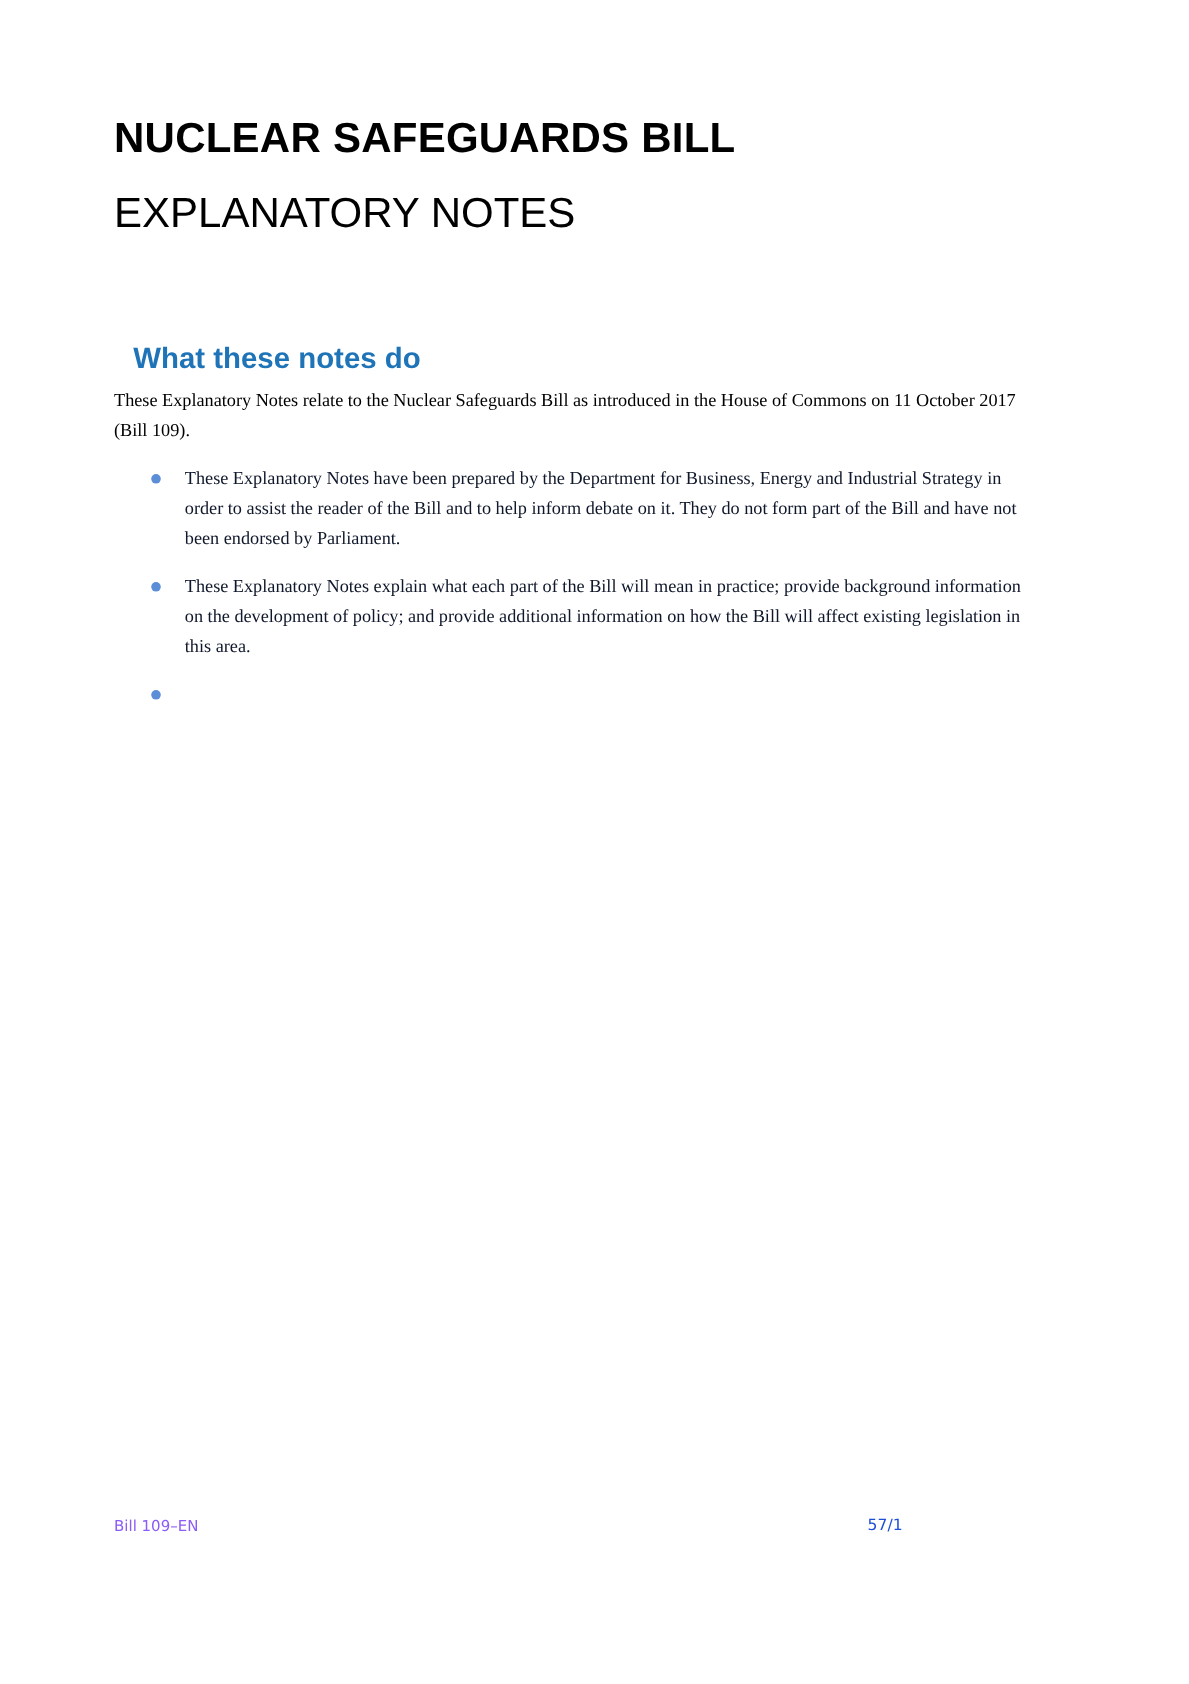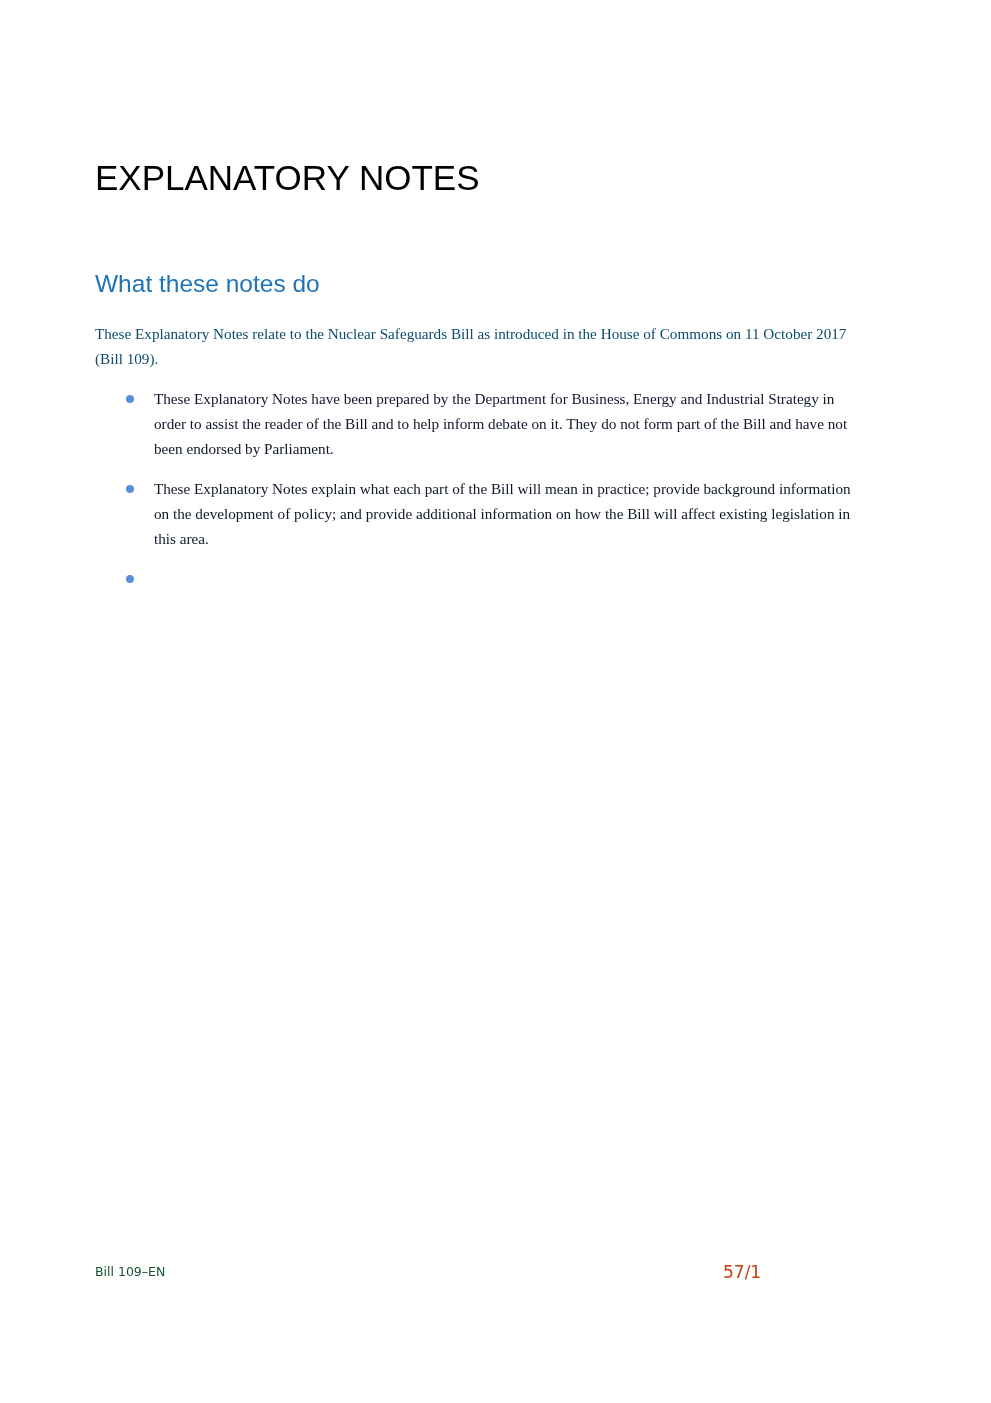--- a/index.html
+++ b/index.html
@@ -115,6 +115,7 @@
 <body>
 
 <div class="page">
+  <h1 class="title">NUCLEAR SAFEGUARDS BILL</h1>
   <h2 class="subtitle">EXPLANATORY NOTES</h2>
 
   <h3 class="section-heading">What these notes do</h3>

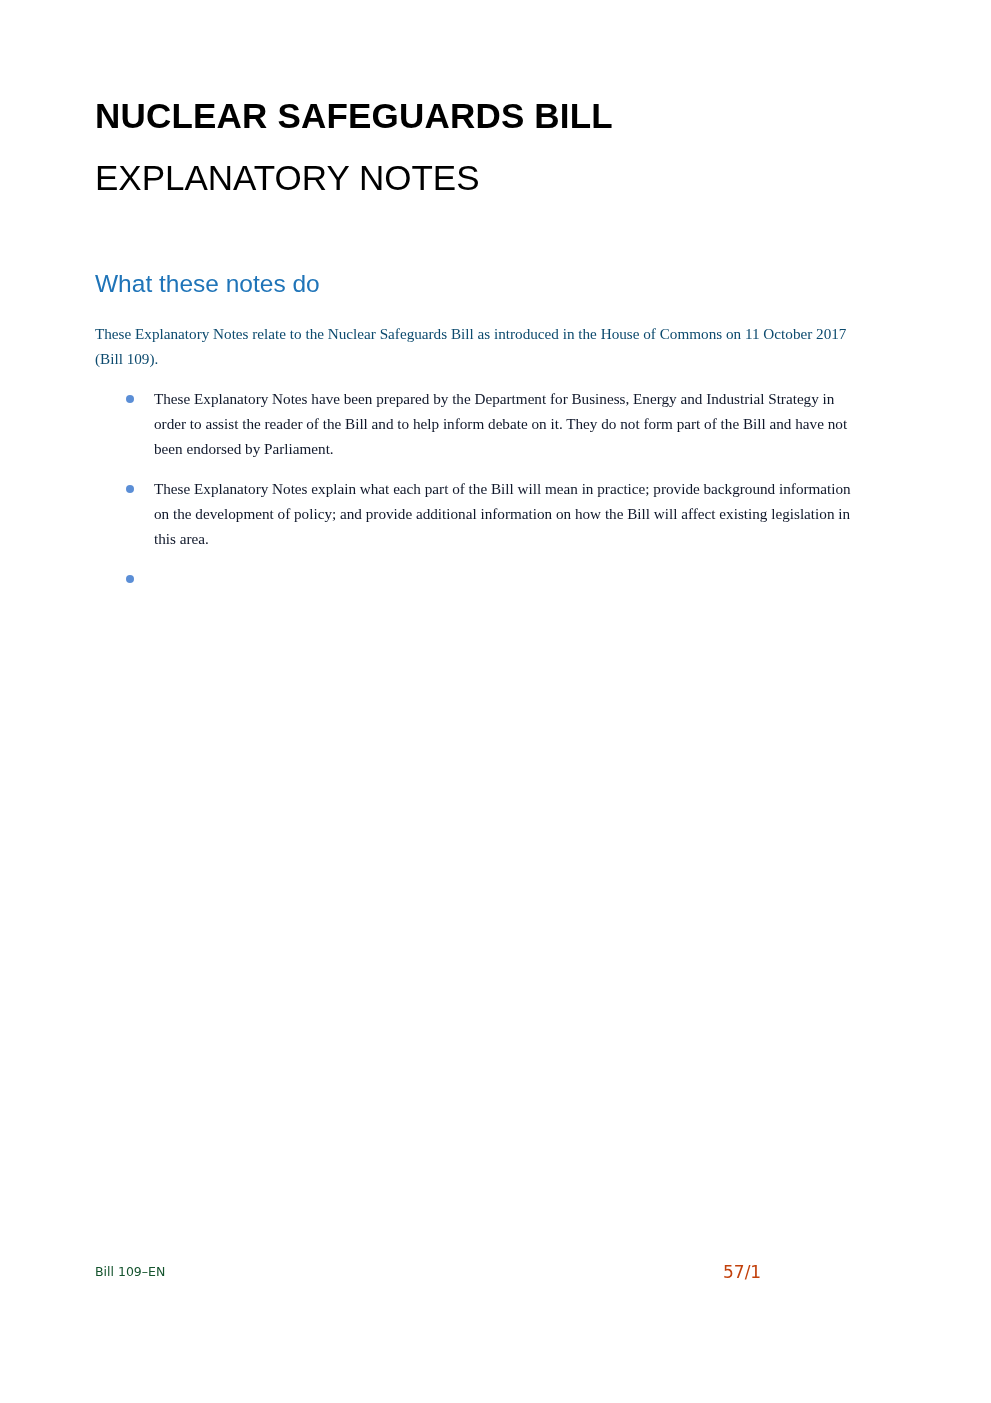--- a/index.html
+++ b/index.html
@@ -47,9 +47,9 @@
       position: absolute;
       left: 95px;
       top: 268px;
-      margin: 0;
+      margin: 16px;
       font-family: "Liberation Sans", sans-serif;
-      font-weight: normal;
+      font-weight: bold;
       font-size: 24.5px;
       line-height: 32px;
       color: #1f74b8;

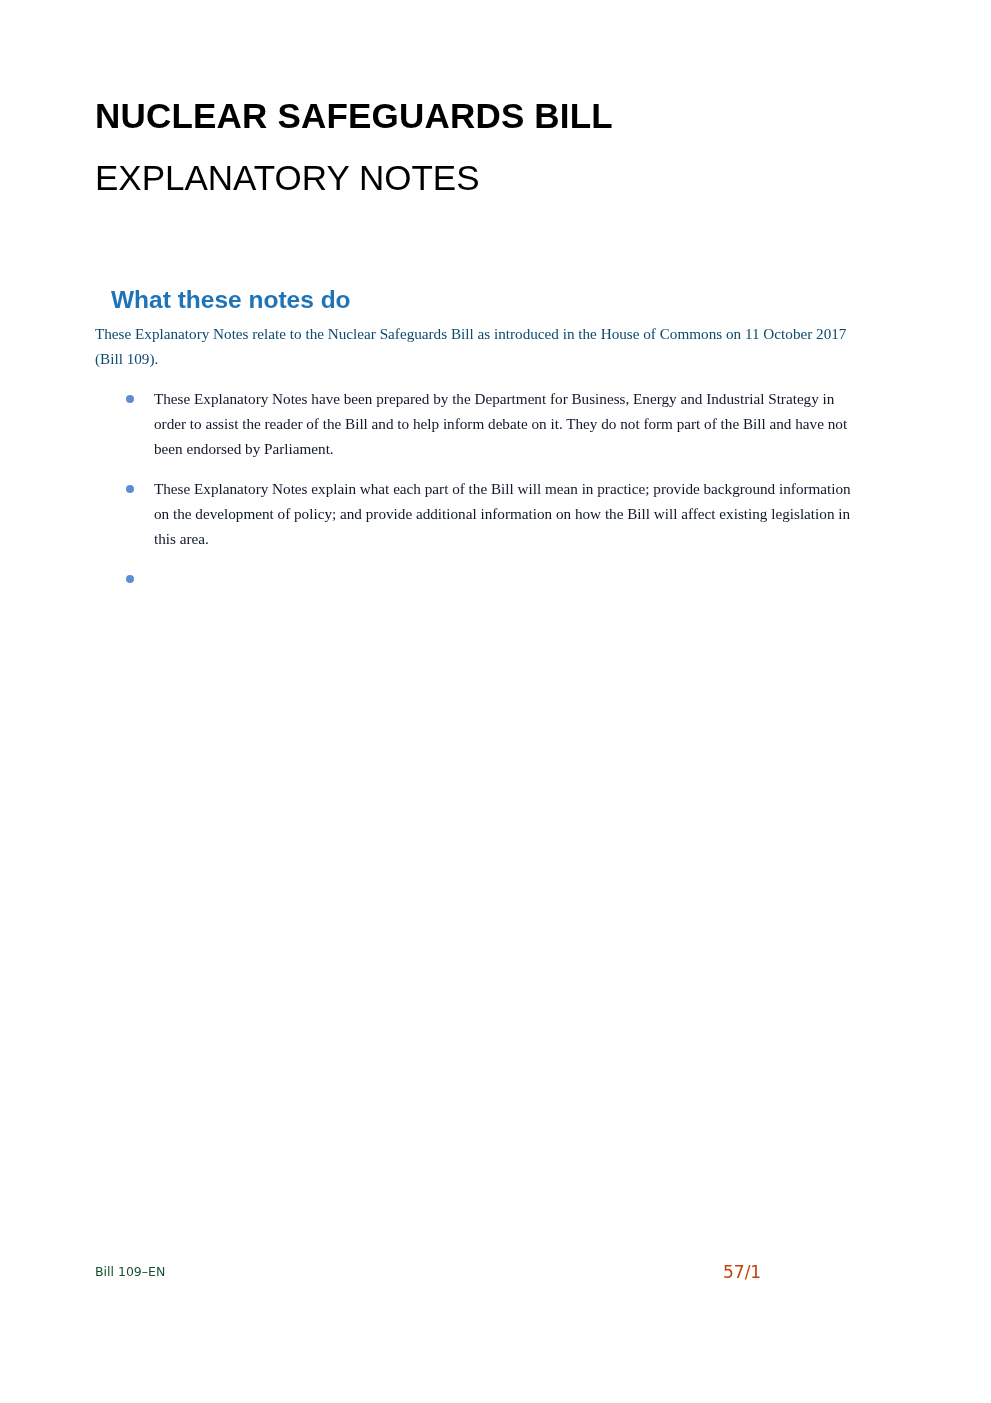--- a/index.html
+++ b/index.html
@@ -63,7 +63,7 @@
       font-family: "Liberation Serif", serif;
       font-size: 15.2px;
       line-height: 25px;
-      color: #0c4a6e;
+      color: #000000;
     }
     .bullets {
       position: absolute;

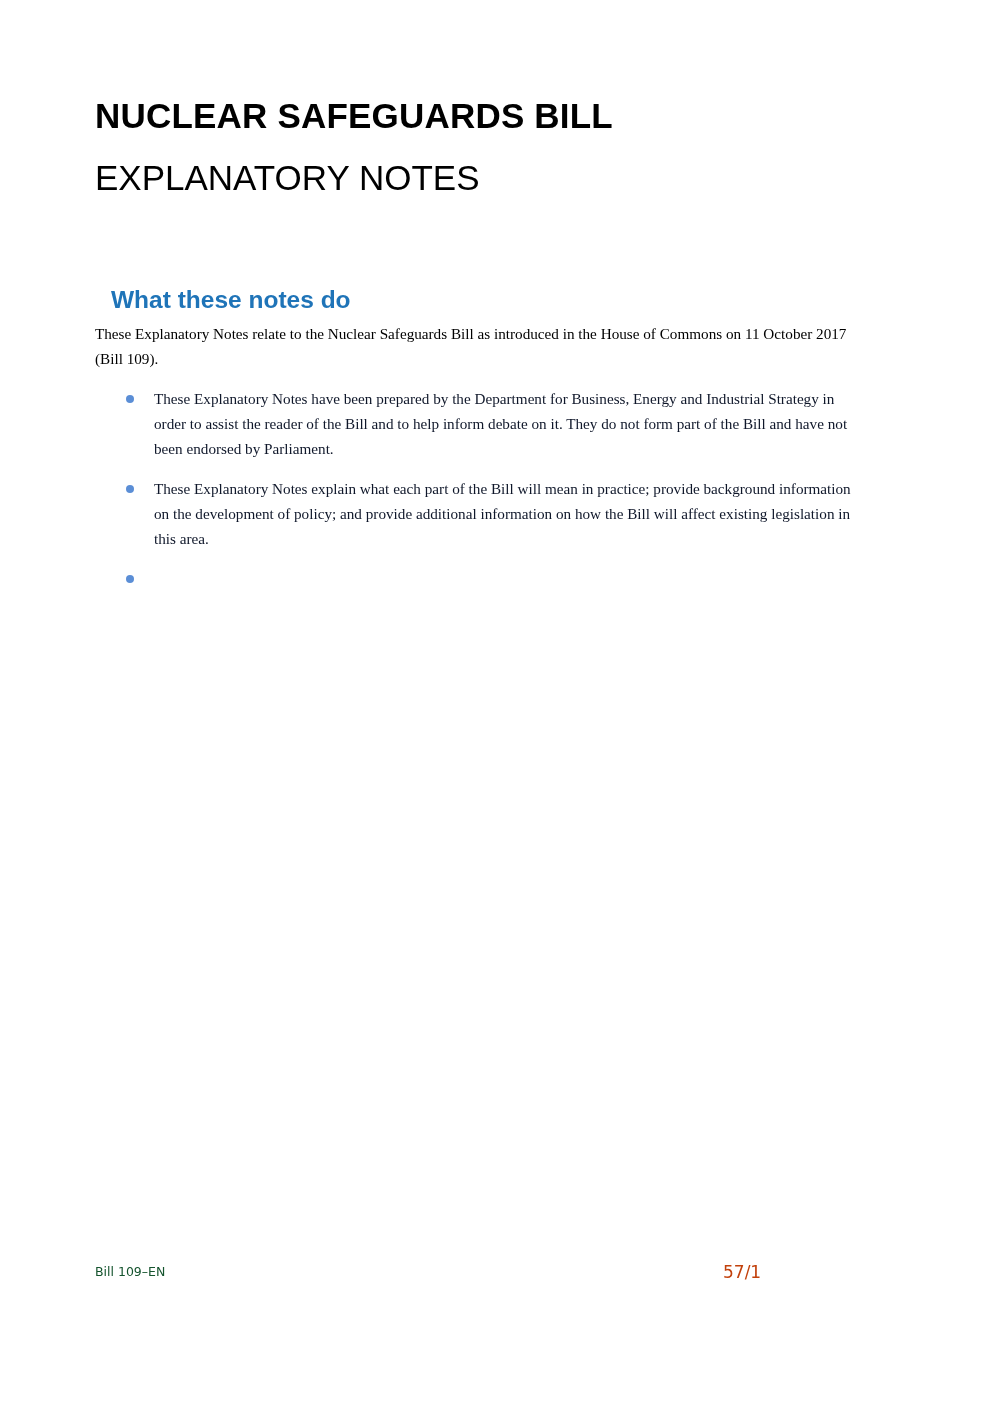--- a/index.html
+++ b/index.html
@@ -99,7 +99,7 @@
       font-family: "DejaVu Sans", sans-serif;
       font-size: 12.5px;
       line-height: 16px;
-      color: #14532d;
+      color: #8b5cf6;
     }
     .footer-right {
       position: absolute;

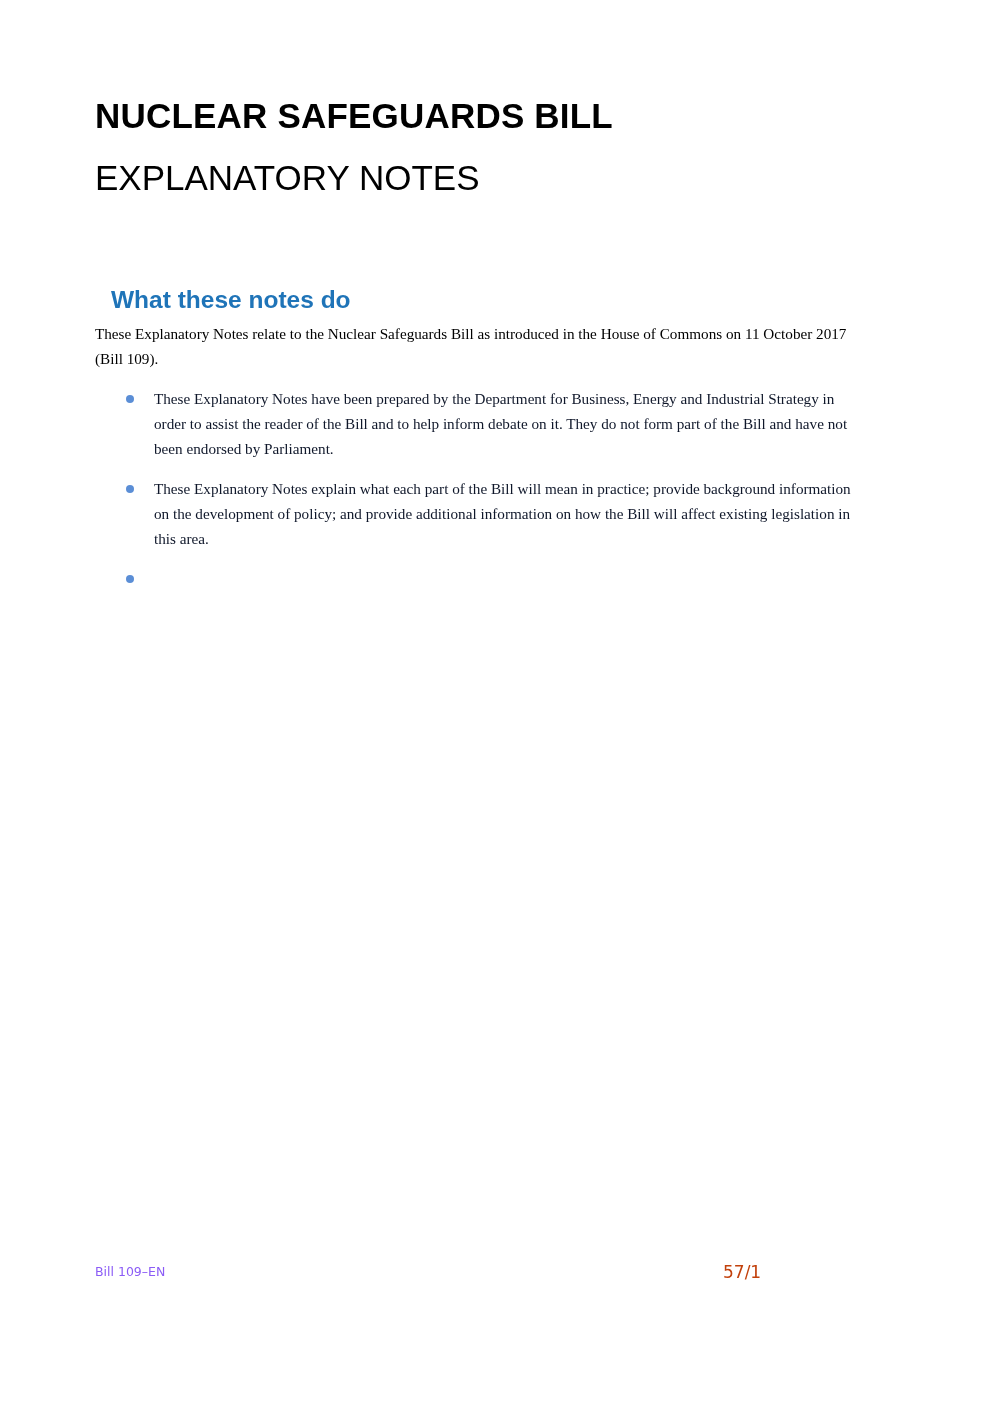--- a/index.html
+++ b/index.html
@@ -106,9 +106,9 @@
       left: 723px;
       top: 1264px;
       font-family: "DejaVu Sans", sans-serif;
-      font-size: 17px;
+      font-size: 13px;
       line-height: 16px;
-      color: #c2410c;
+      color: #1d4ed8;
     }
   </style>
 </head>

